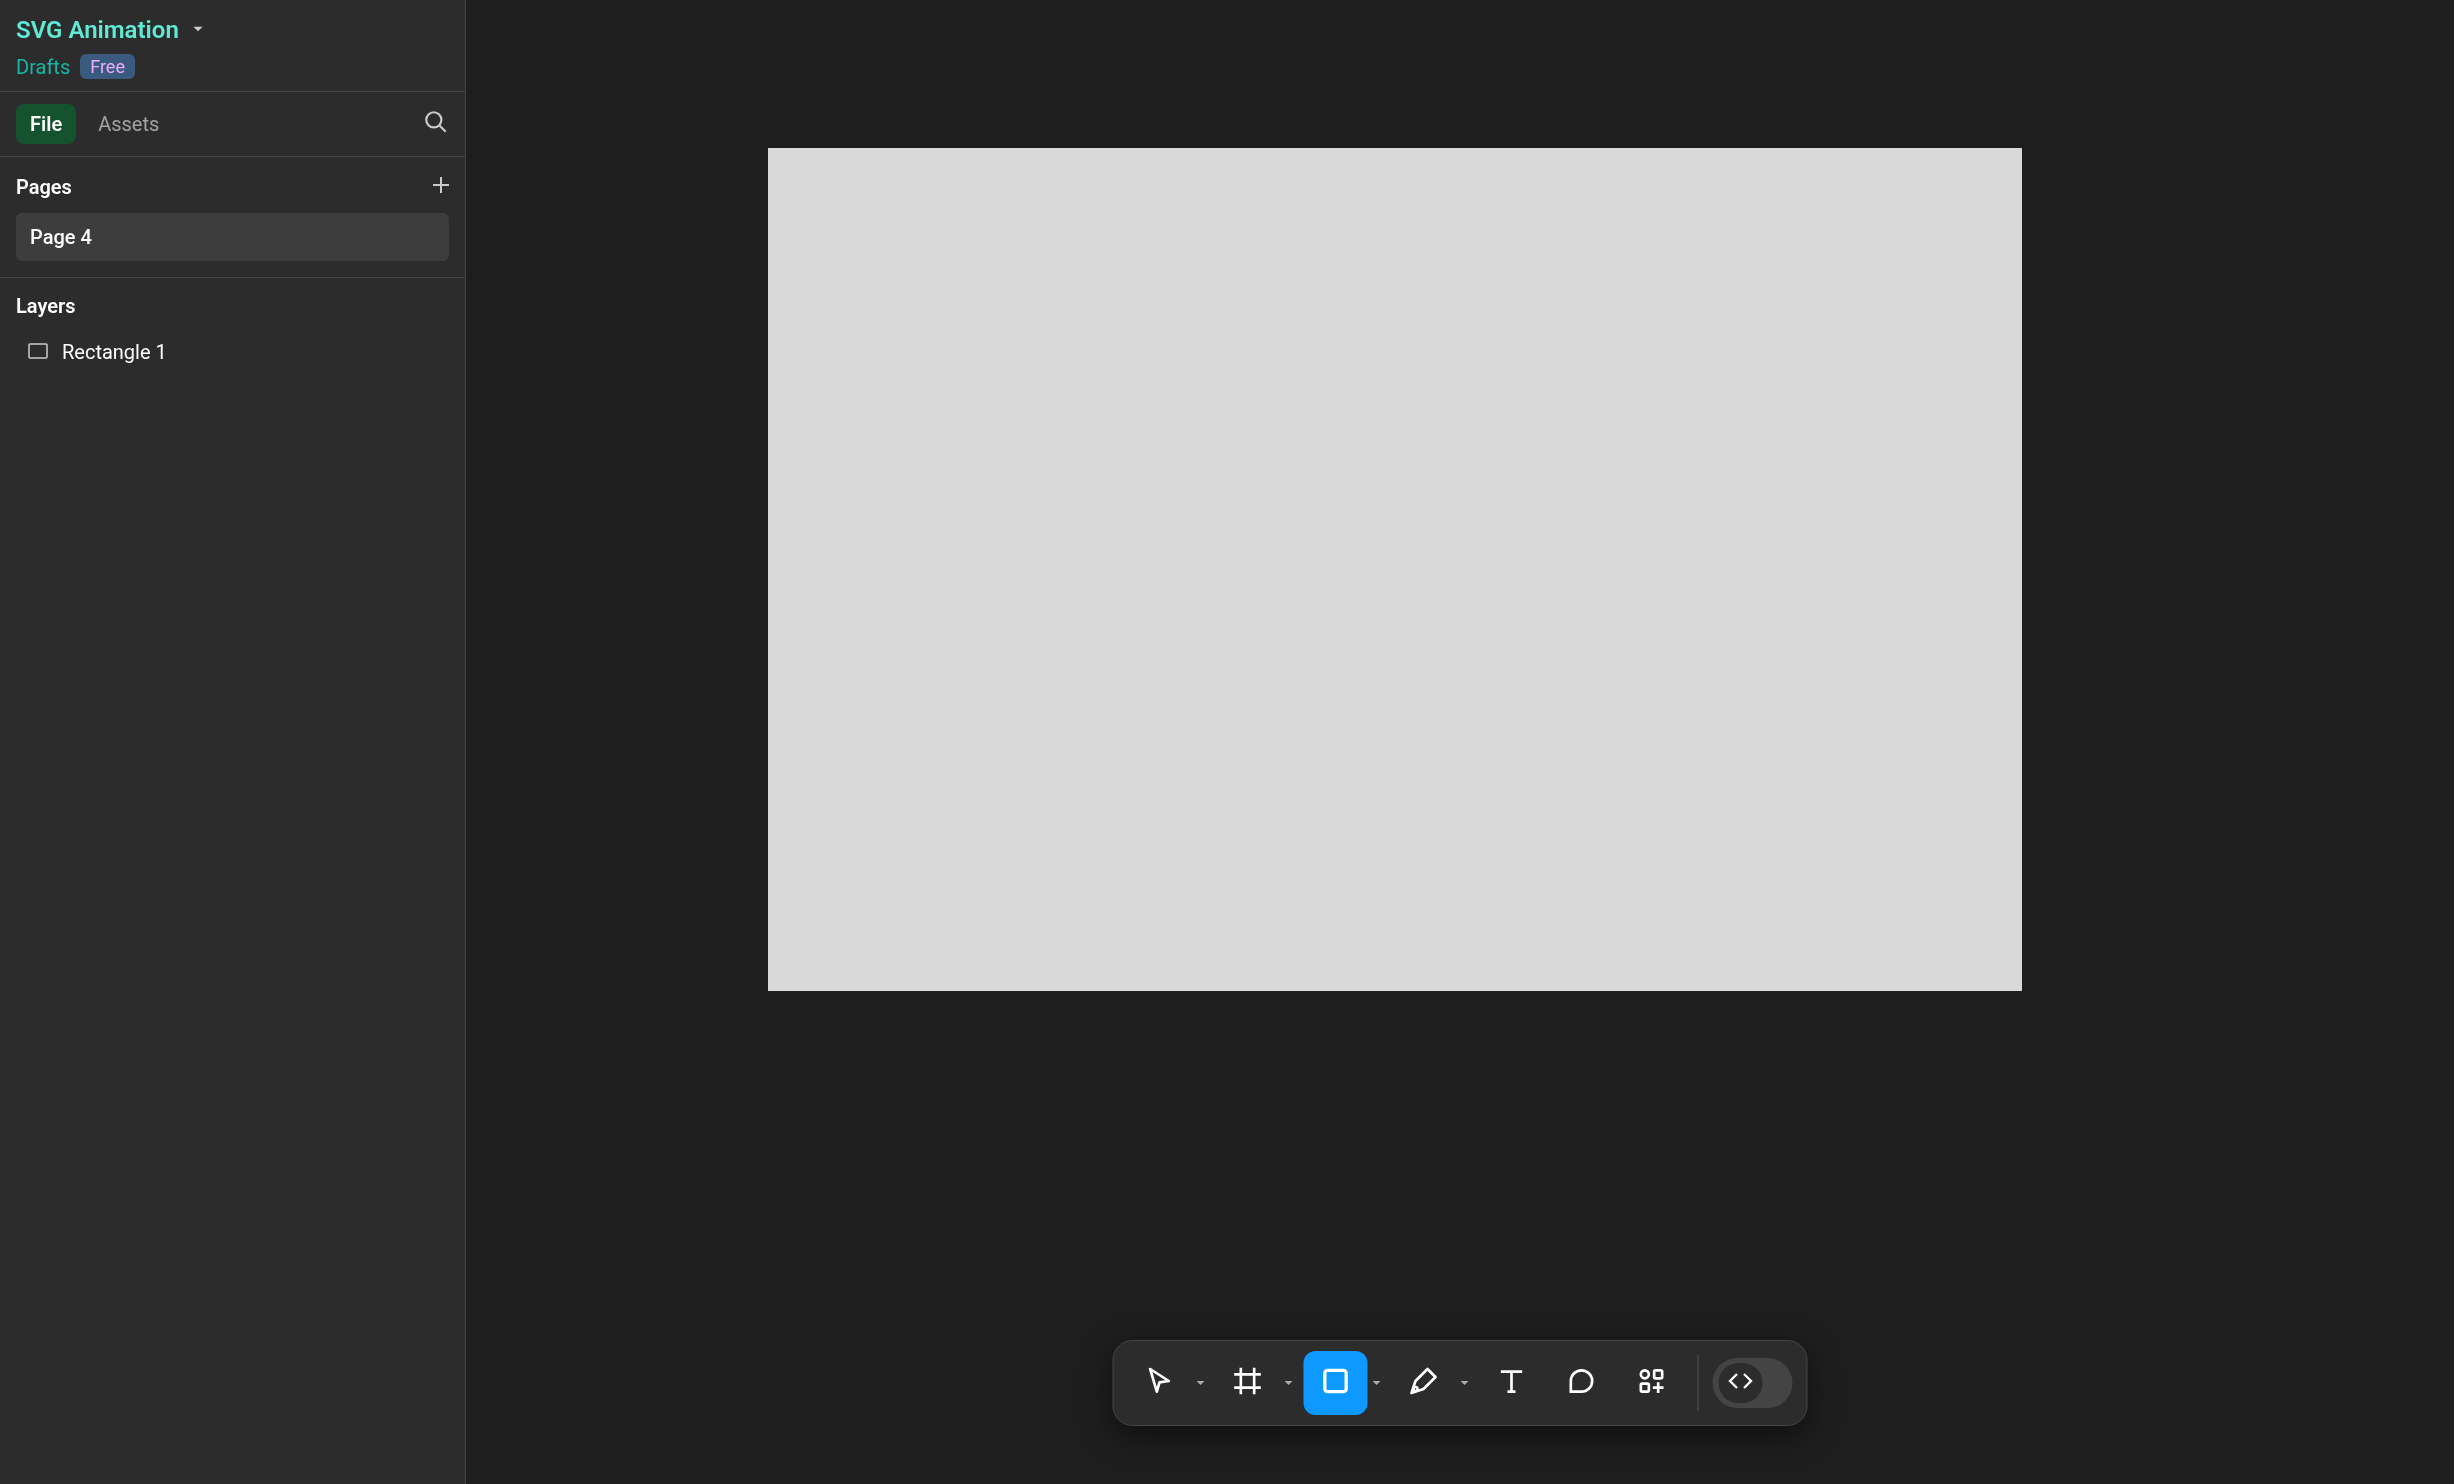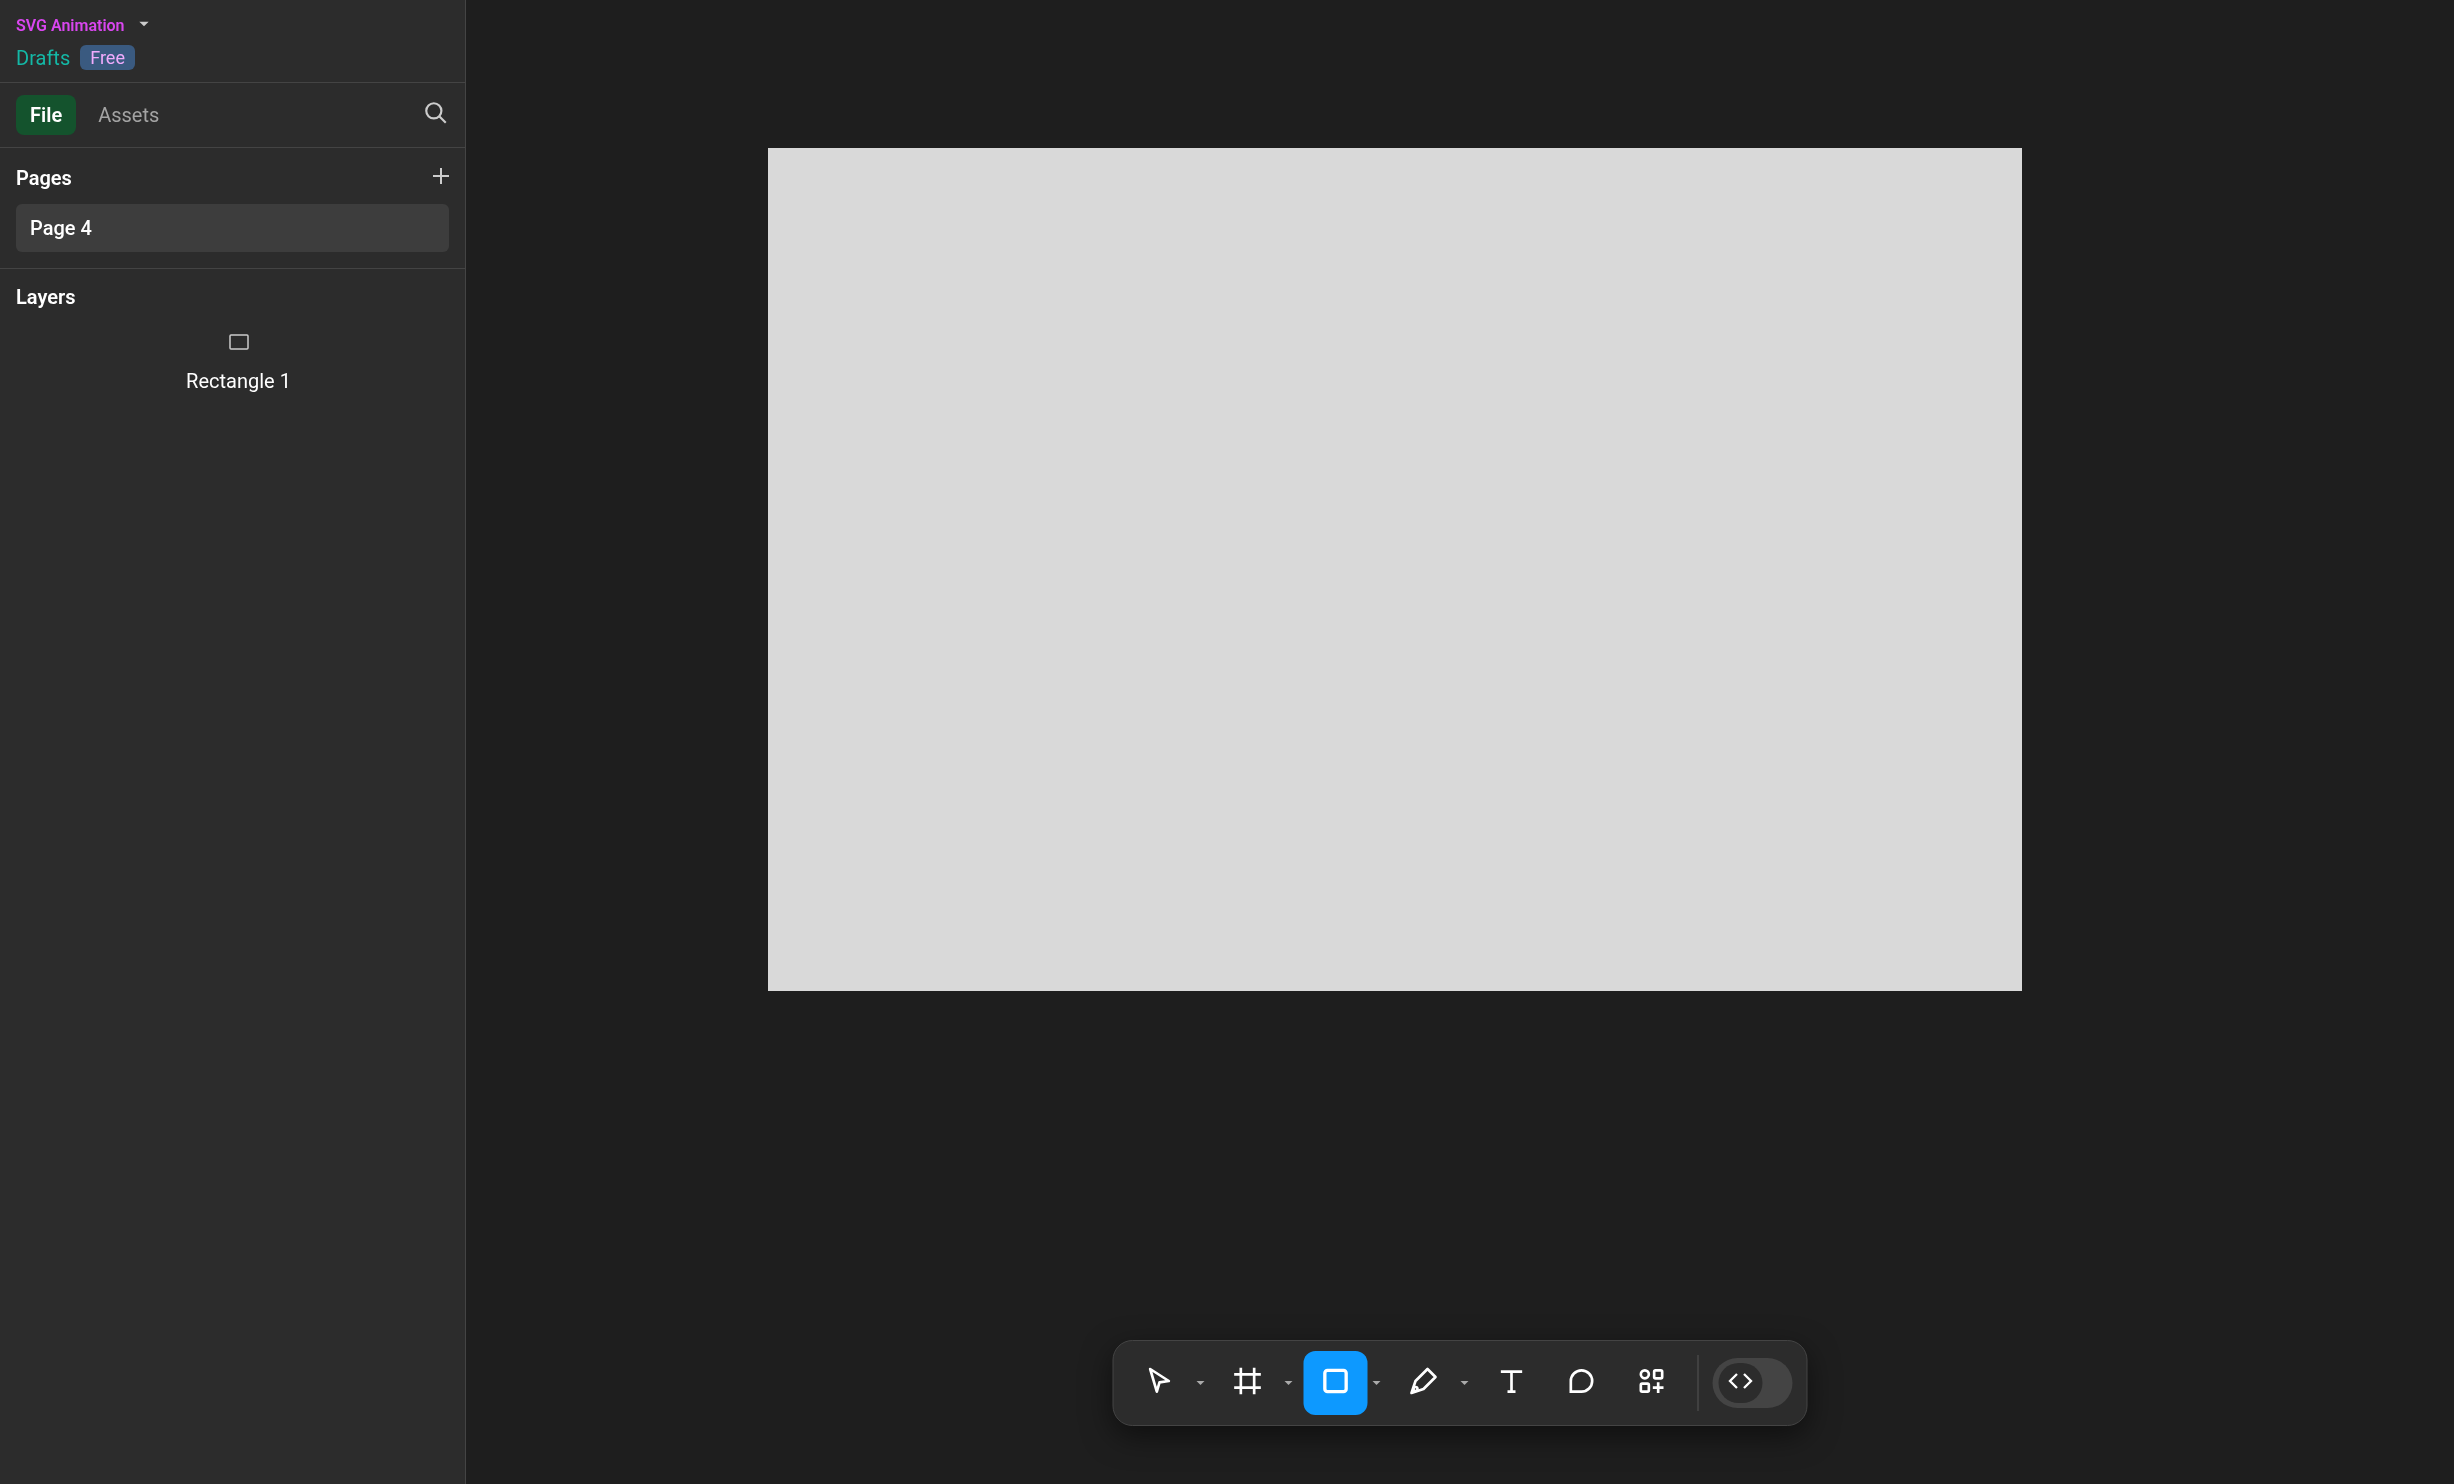--- a/index.html
+++ b/index.html
@@ -33,9 +33,9 @@
       gap: 12px;
     }
     .title {
-      font-size: 16px;
+      font-size: 24px;
       font-weight: 600;
-      color: #d946ef;
+      color: #5eead4;
     }
     .chevron-down svg {
       width: 14px;

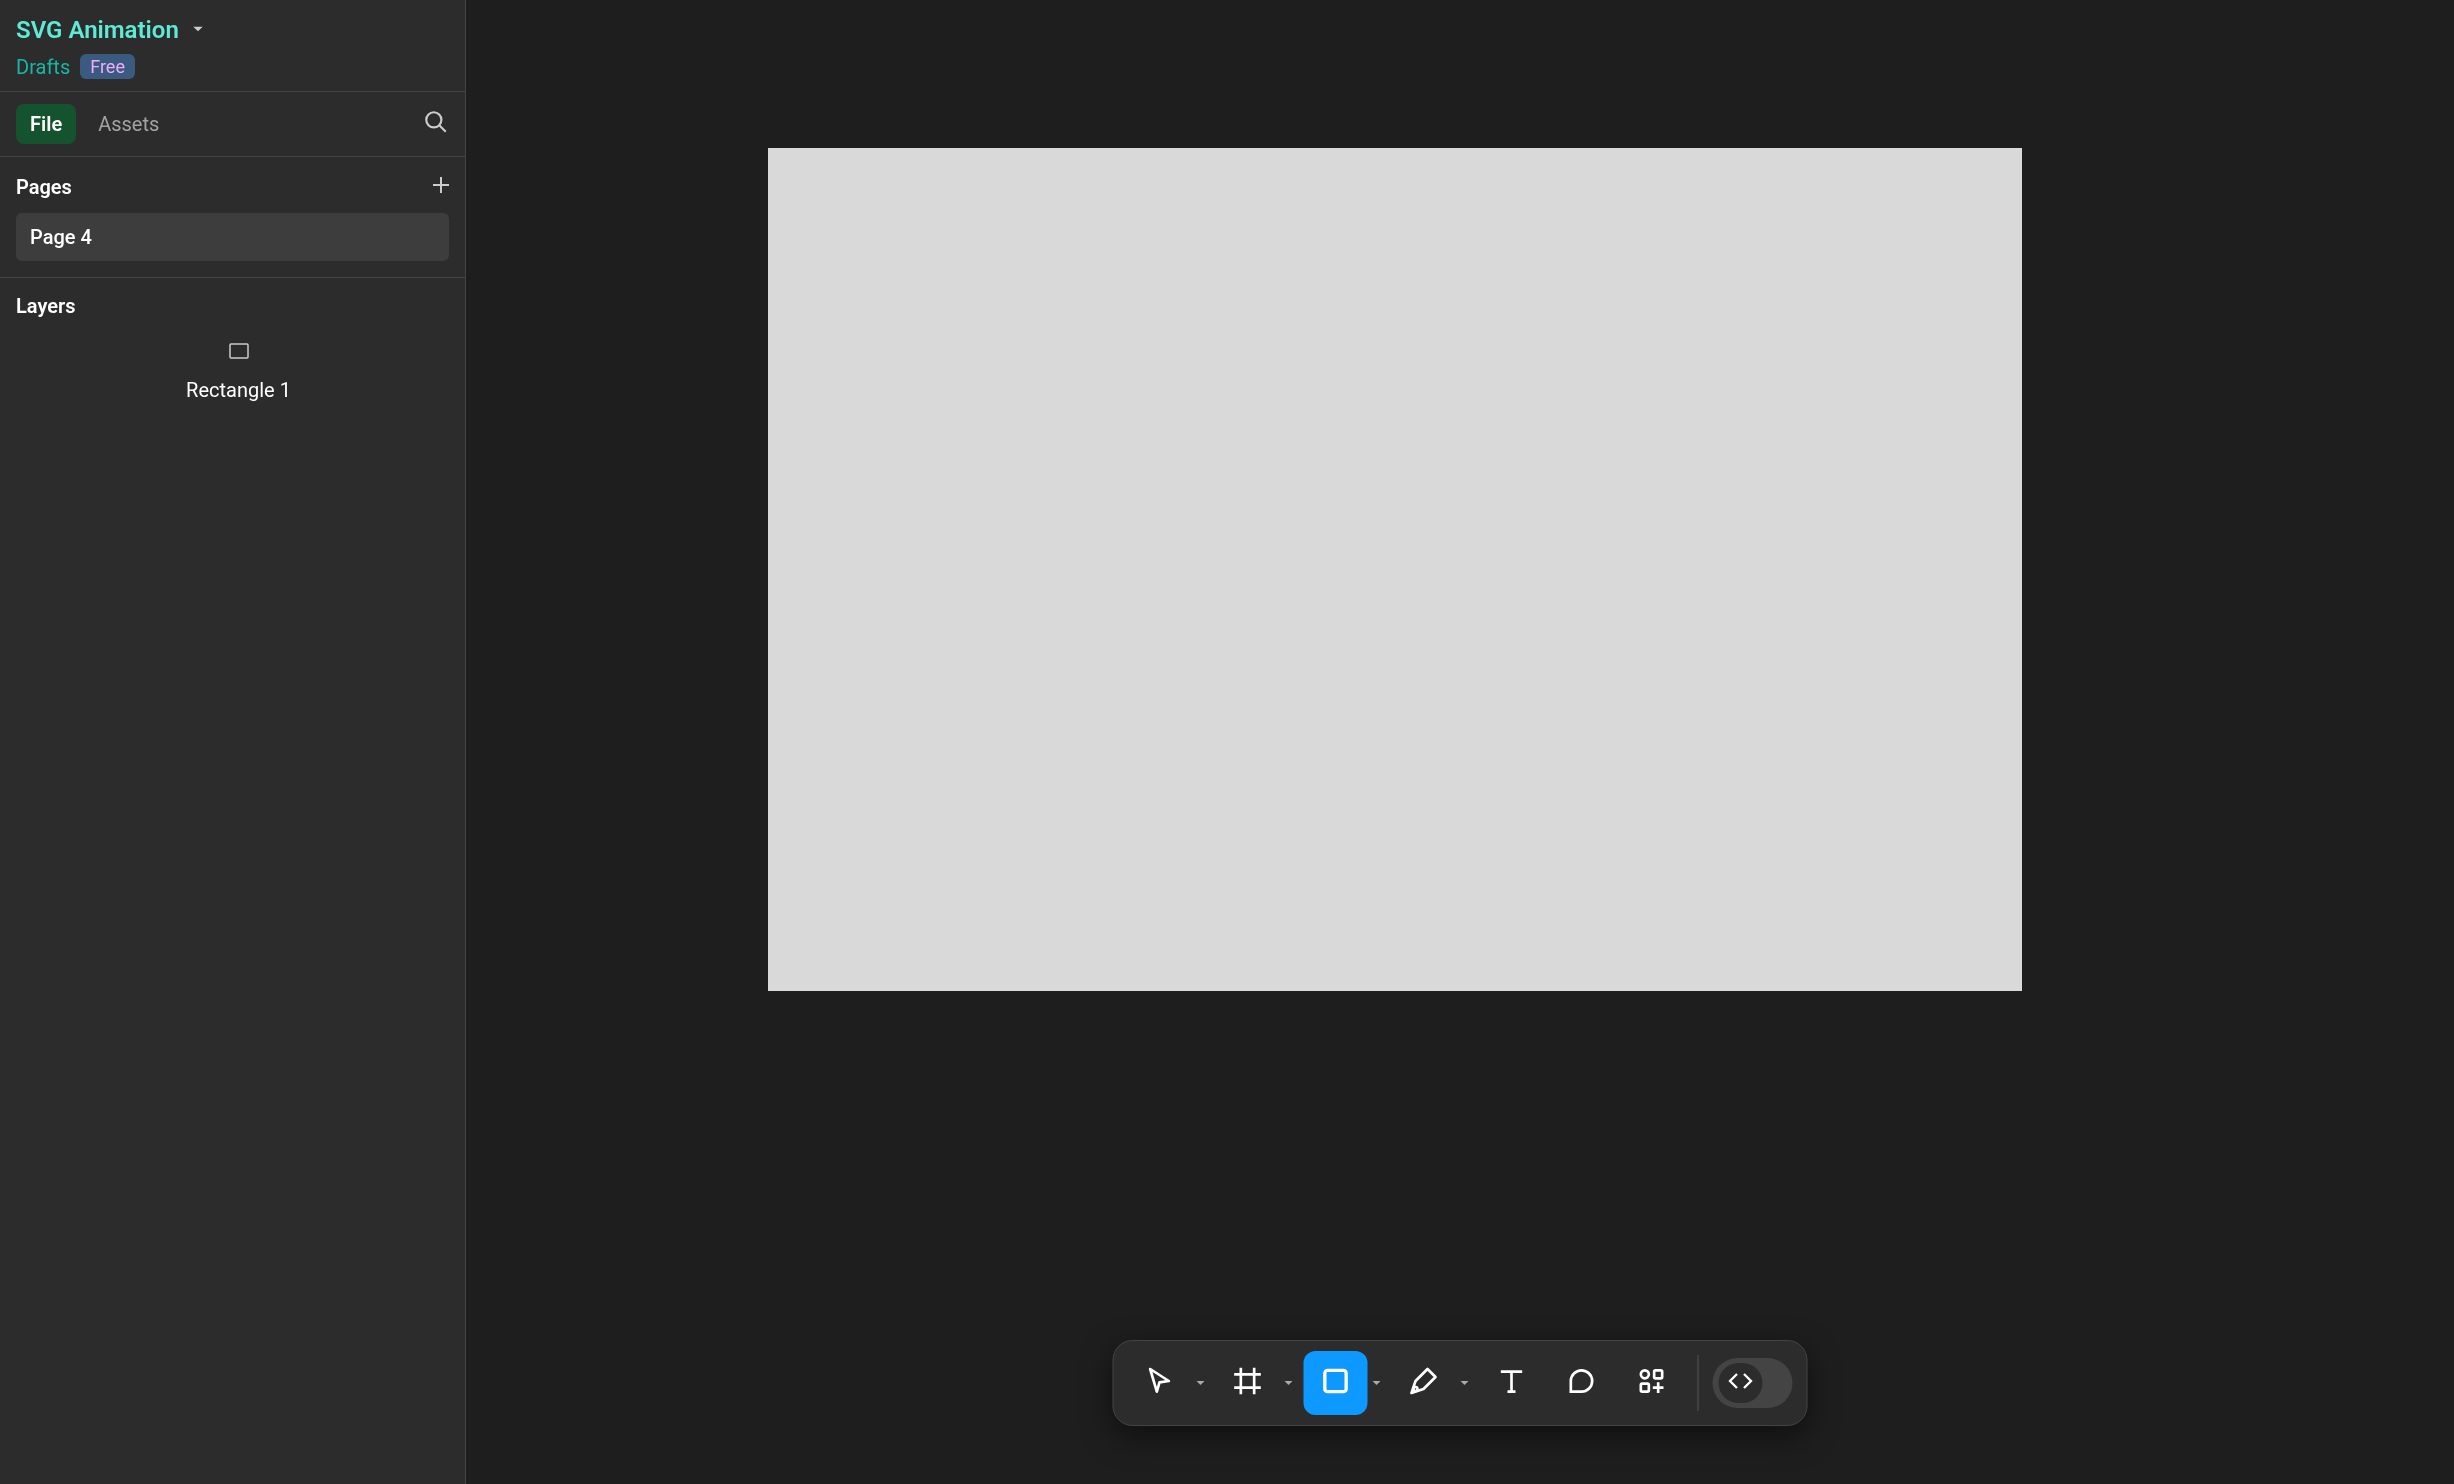--- a/index.html
+++ b/index.html
@@ -131,7 +131,6 @@
       padding: 10px 16px 10px 28px;
       font-size: 20px;
       cursor: pointer;
-      flex-direction: column;
     }
     .layer-icon svg {
       width: 20px;

